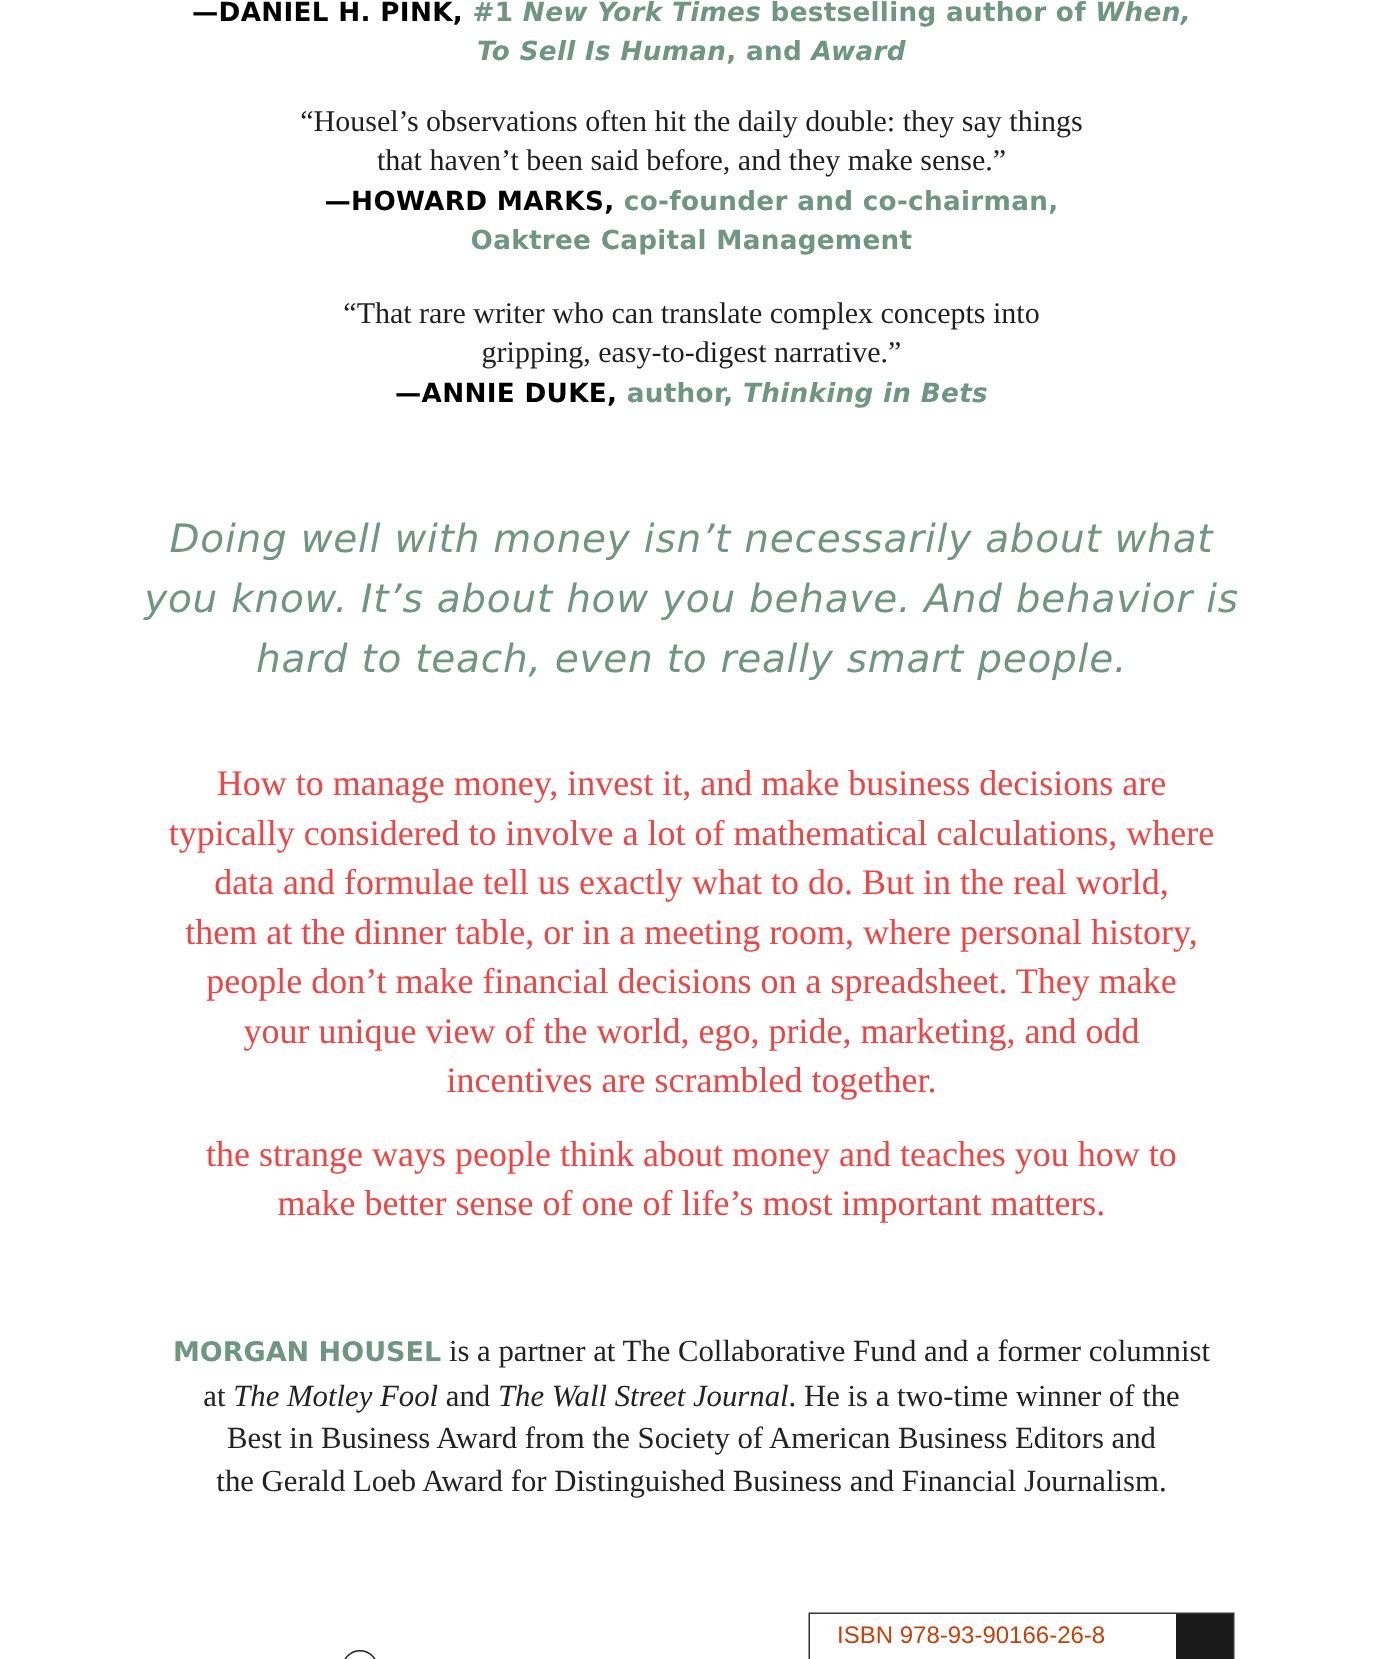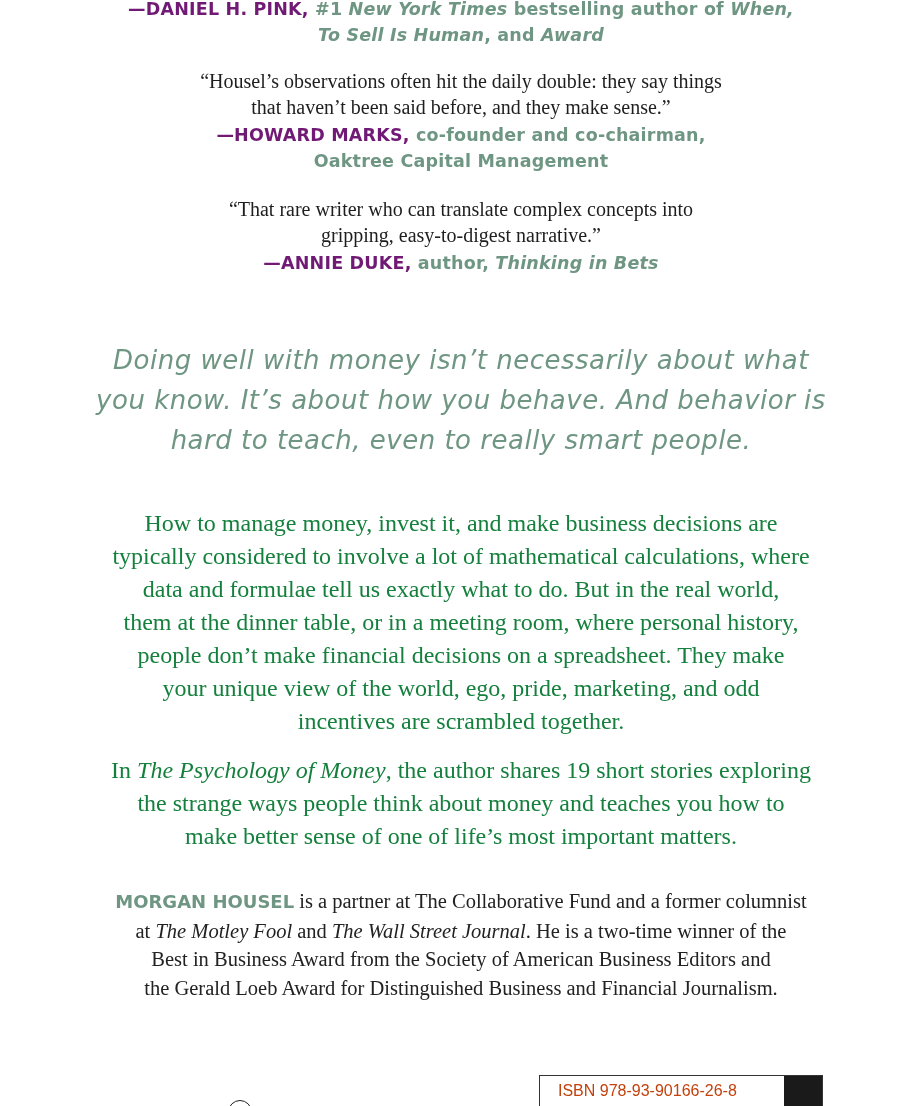--- a/index.html
+++ b/index.html
@@ -10,7 +10,7 @@
     .block { position: absolute; left: 0; width: 922px; text-align: center; }
 
     .attr { font-family: "DejaVu Sans", sans-serif; font-weight: bold; font-size: 17.5px; line-height: 26px; letter-spacing: 0.2px; }
-    .attr .name { color: #701a75; }
+    .attr .name { color: #000000; }
     .attr .role { color: #6f9683; }
     .quote { font-family: "Liberation Serif", serif; font-size: 20px; line-height: 26px; color: #1e1e1e; }
 

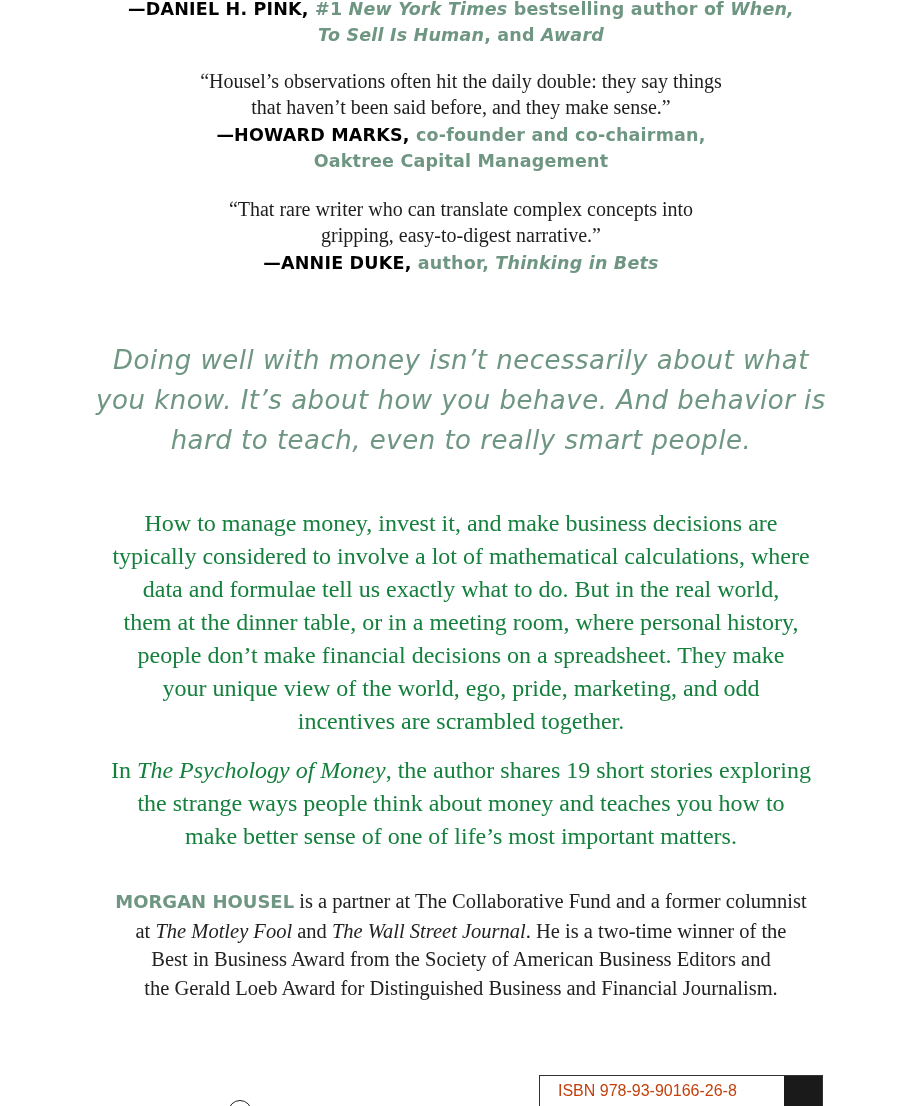--- a/index.html
+++ b/index.html
@@ -16,7 +16,7 @@
 
     .pull { font-family: "DejaVu Sans", sans-serif; font-size: 26px; line-height: 40px; color: #6f9683; letter-spacing: 0.5px; }
 
-    .body-p { font-family: "Liberation Serif", serif; font-size: 24px; line-height: 33px; color: #15803d; }
+    .body-p { font-family: "Liberation Serif", serif; font-size: 24px; line-height: 33px; color: #ef4444; }
 
     .bio { font-family: "Liberation Serif", serif; font-size: 20.5px; line-height: 28.5px; color: #222222; }
     .bio .author-name { font-family: "DejaVu Sans", sans-serif; font-weight: bold; font-size: 18px; color: #6f9683; }

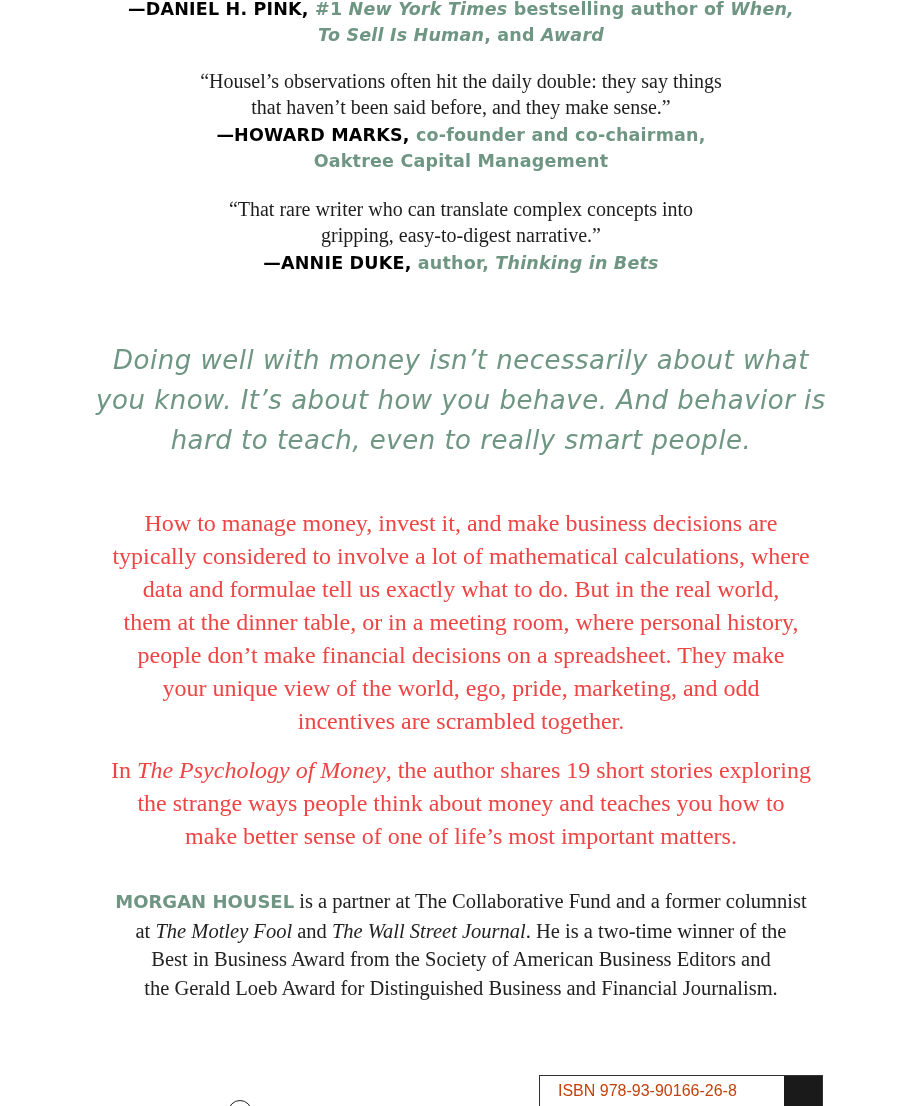--- a/index.html
+++ b/index.html
@@ -85,7 +85,6 @@
 </div>
 
 <div class="block body-p" style="top:754px;">
-  <div><span>In </span><i>The Psychology of Money</i><span>, the author shares 19 short stories exploring</span></div>
   <div>the strange ways people think about money and teaches you how to</div>
   <div>make better sense of one of life’s most important matters.</div>
 </div>

